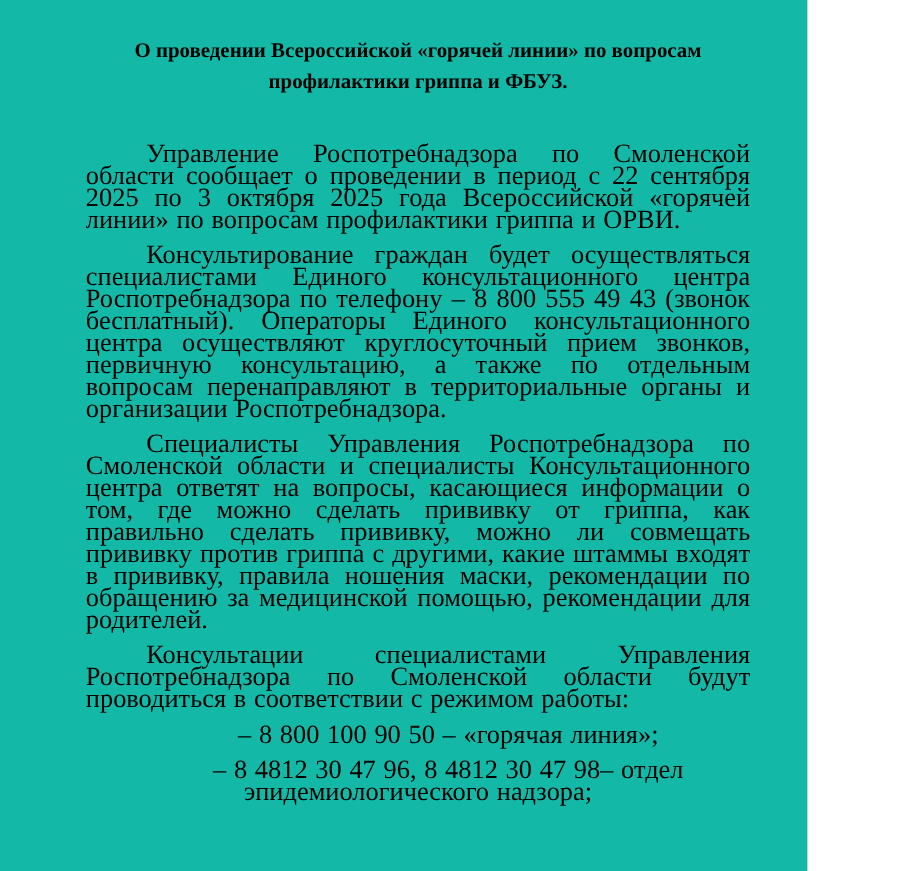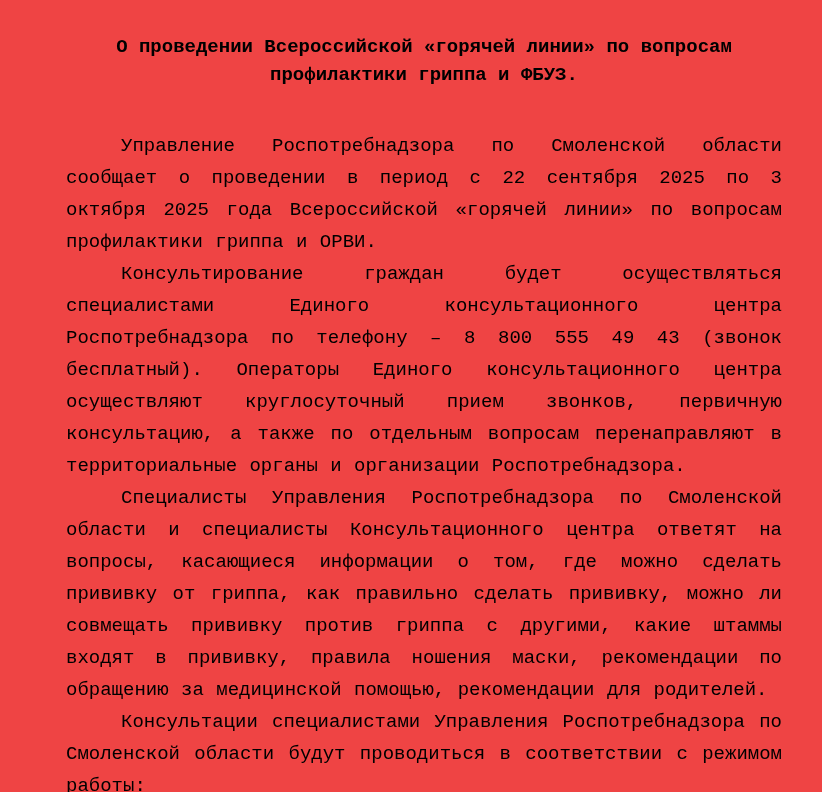--- a/index.html
+++ b/index.html
@@ -10,11 +10,11 @@
   .page {
     position: relative;
     box-sizing: border-box;
-    width: 822px;
+    width: 734px;
     height: 792px;
-    background: #ef4444;
+    background: #14b8a6;
     color: #000000;
-    font-family: Liberation Mono, monospace;
+    font-family: Liberation Serif, serif;
     padding: 33px 40px 0 66px;
     overflow: hidden;
   }

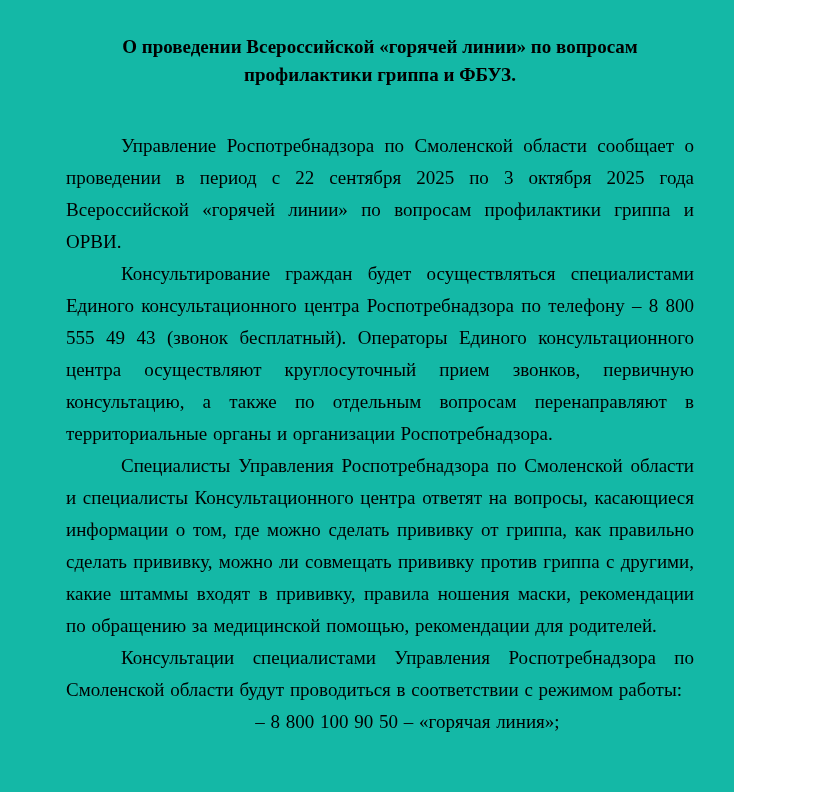--- a/index.html
+++ b/index.html
@@ -29,9 +29,9 @@
     display: block;
   }
   .para {
-    margin: 0;
-    font-size: 19px;
-    line-height: 32px;
+    margin: 12px;
+    font-size: 24px;
+    line-height: 20px;
     text-align: justify;
     text-indent: 55px;
     word-spacing: 1px;

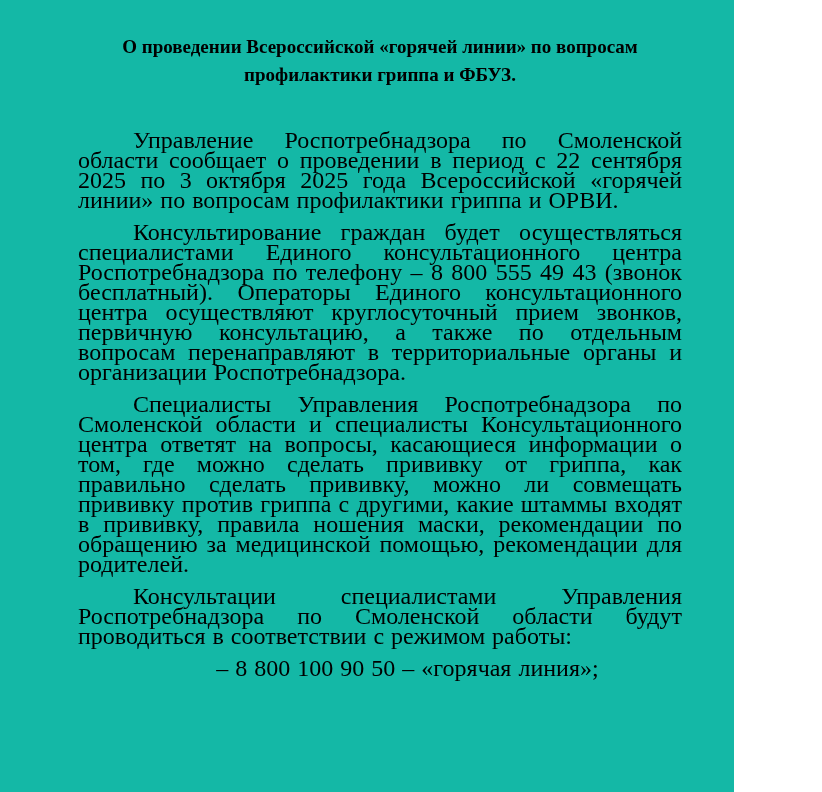--- a/index.html
+++ b/index.html
@@ -54,6 +54,7 @@
   <p class="para">Специалисты Управления Роспотребнадзора по Смоленской области и специалисты Консультационного центра ответят на вопросы, касающиеся информации о том, где можно сделать прививку от гриппа, как правильно сделать прививку, можно ли совмещать прививку против гриппа с другими, какие штаммы входят в прививку, правила ношения маски, рекомендации по обращению за медицинской помощью, рекомендации для родителей.</p>
   <p class="para">Консультации специалистами Управления Роспотребнадзора по Смоленской области будут проводиться в соответствии с режимом работы:</p>
   <p class="para phone-line">– 8 800 100 90 50 – «горячая линия»;</p>
+  <p class="para phone-line">– 8 4812 30 47 96, 8 4812 30 47 98– отдел эпидемиологического надзора;</p>
 </div>
 
 </body></html>

